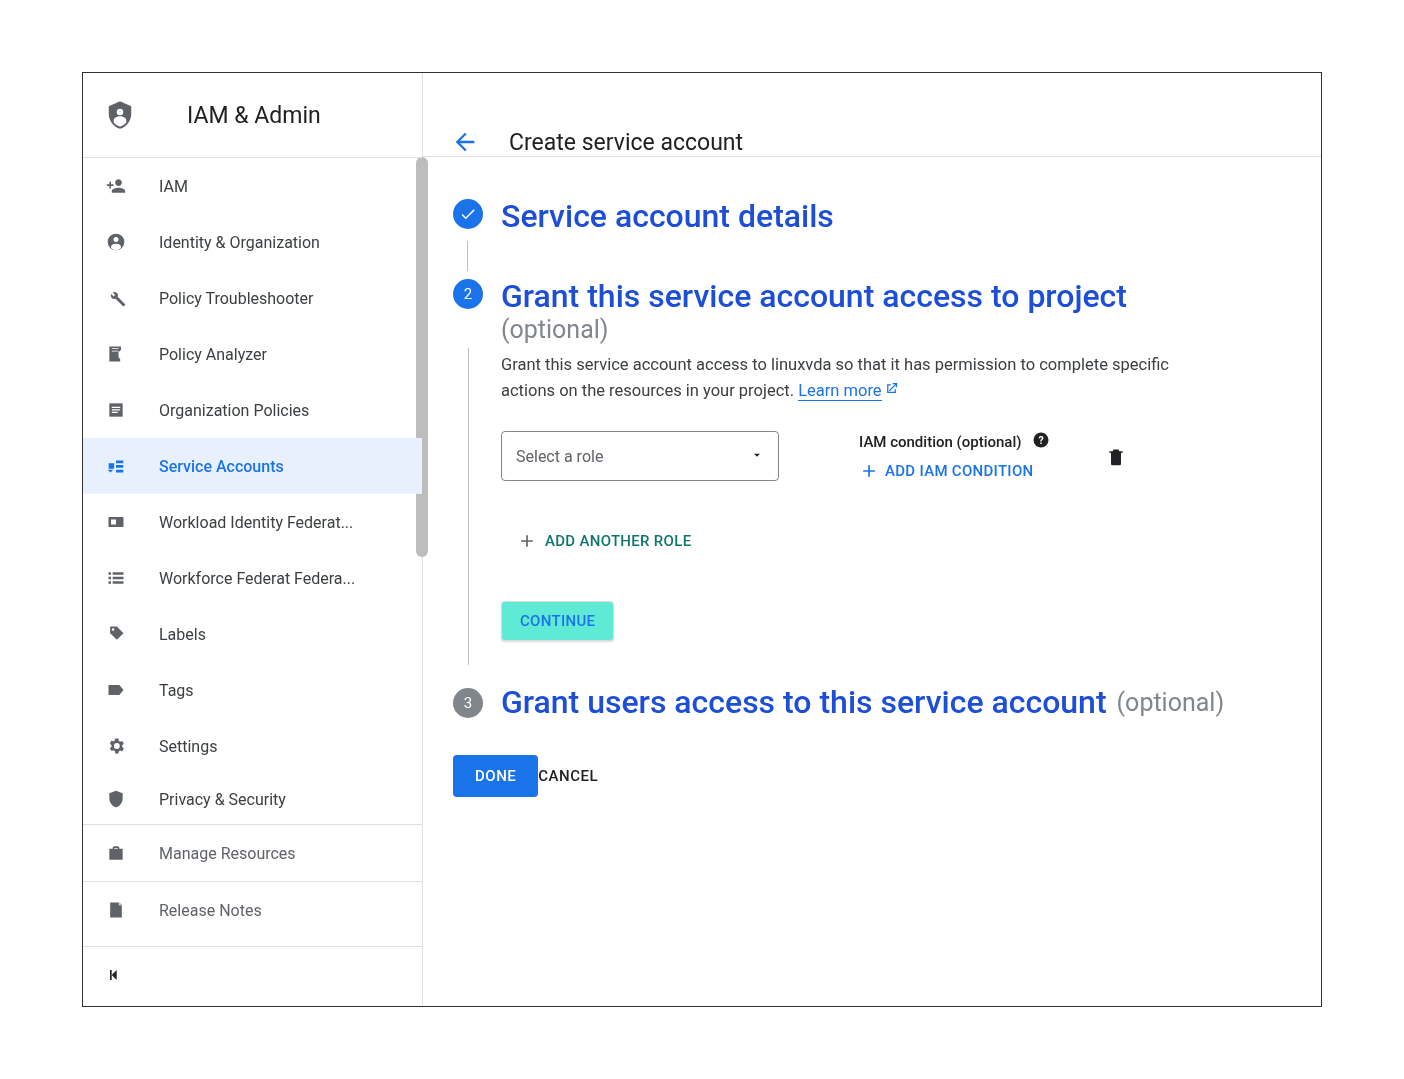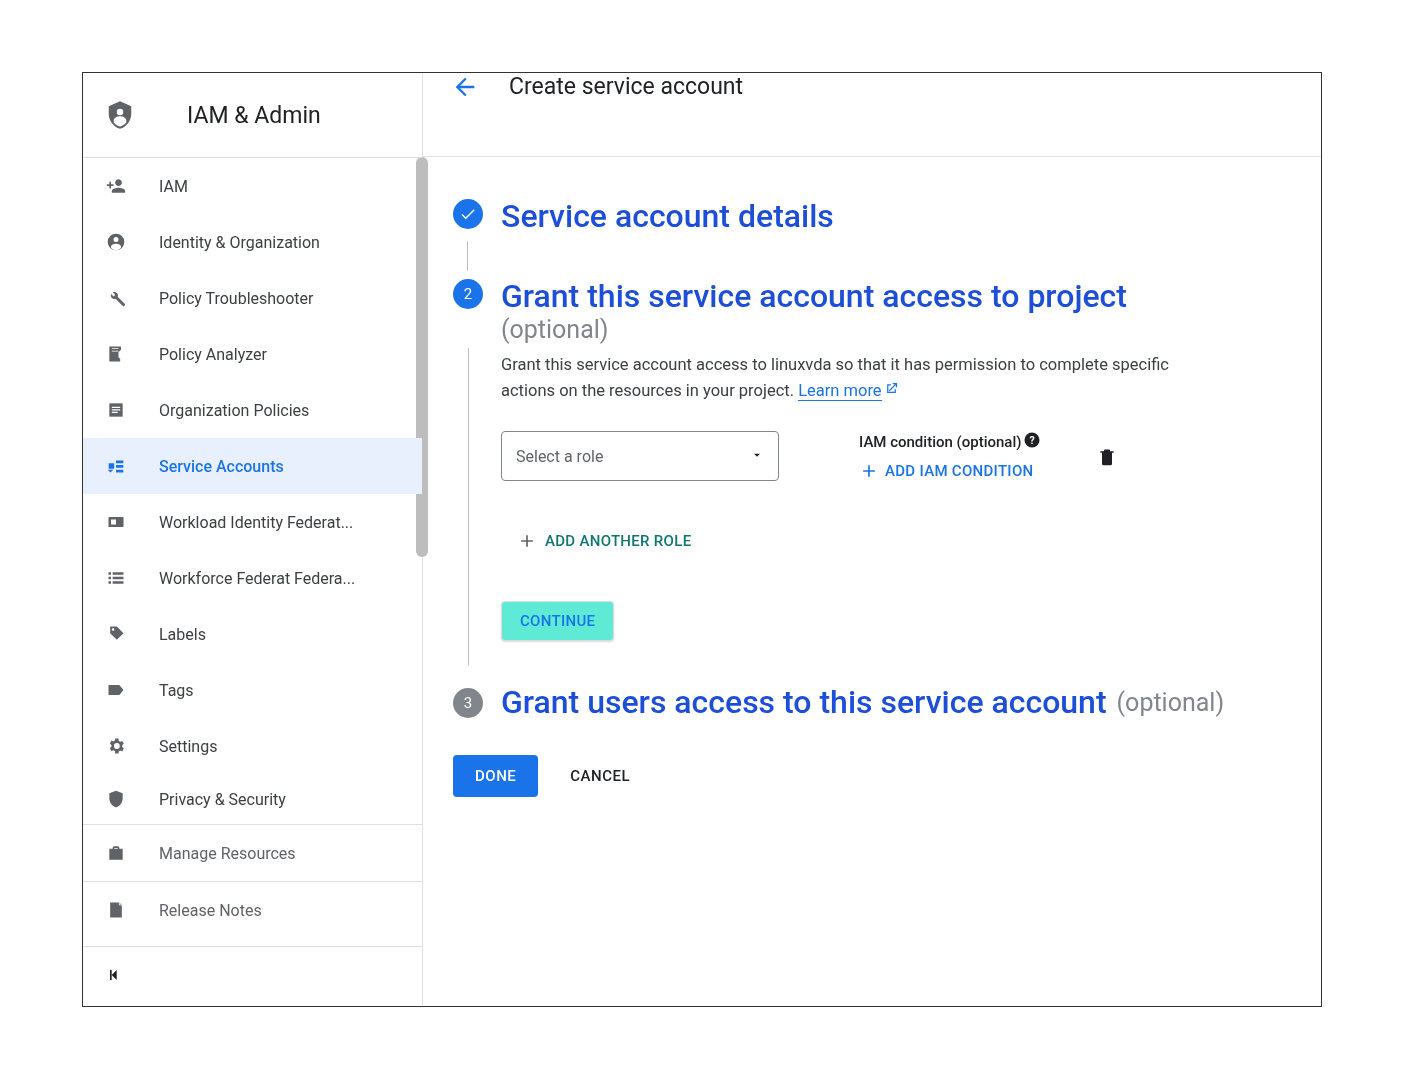--- a/index.html
+++ b/index.html
@@ -126,7 +126,7 @@
       height: 84px;
       border-bottom: 1px solid #e0e0e0;
       display: flex;
-      align-items: flex-start;
+      align-items: flex-end;
       padding-left: 28px;
     }
     .back-btn {

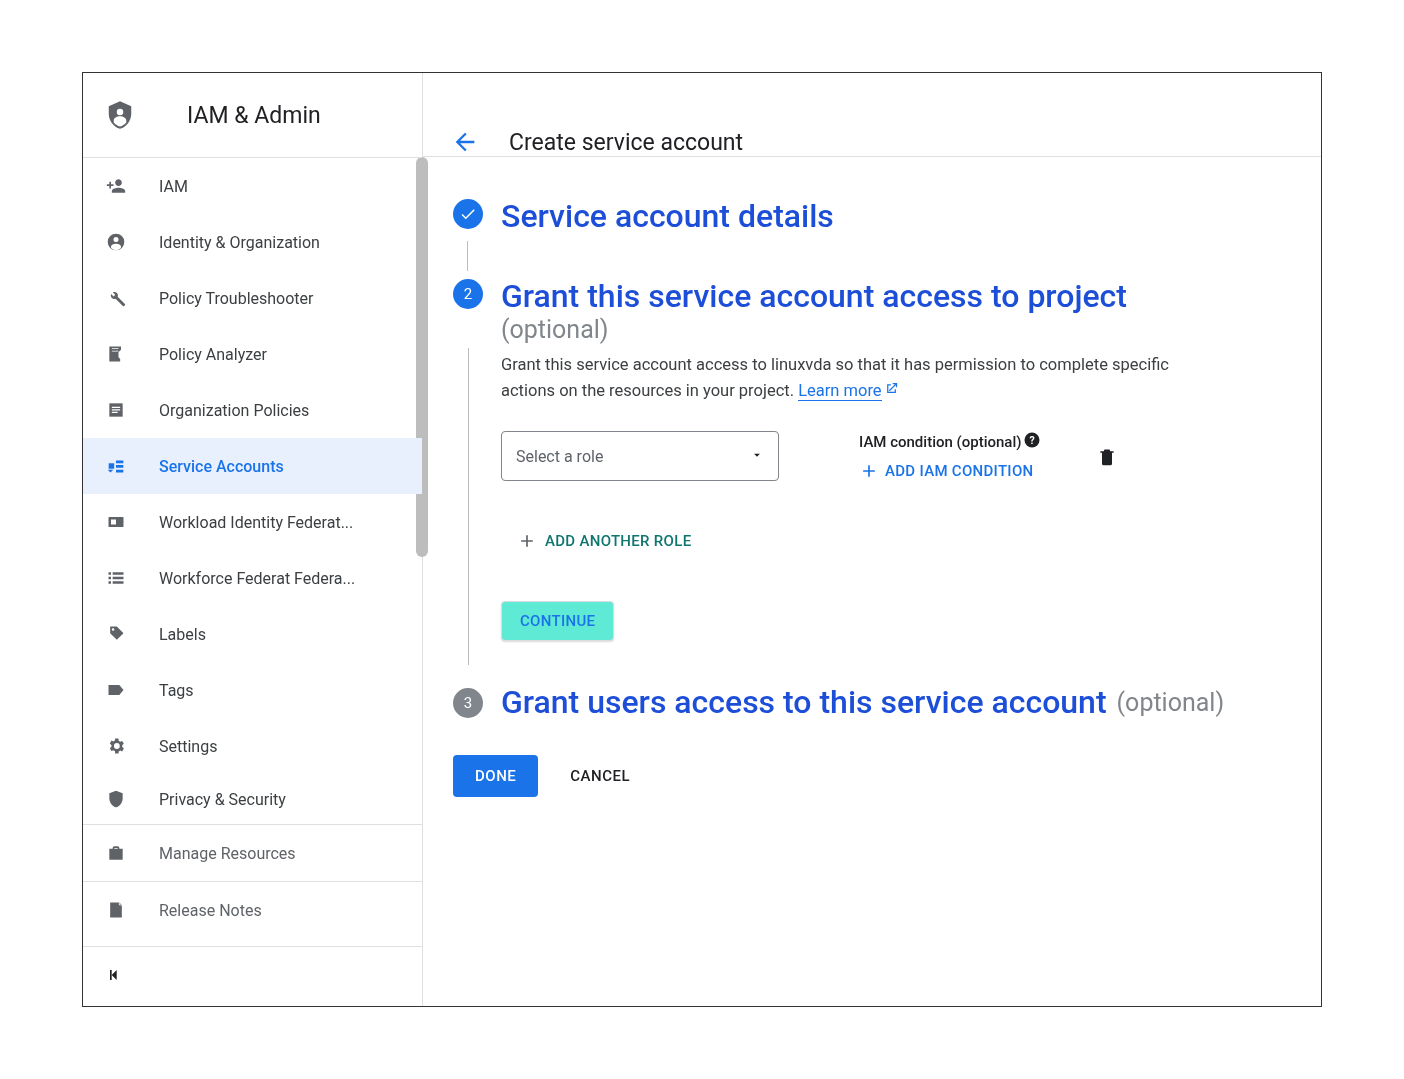--- a/index.html
+++ b/index.html
@@ -238,7 +238,7 @@
       font-weight:500;
       display:flex;
       align-items:center;
-      gap:1px;
+      gap:10px;
     }
     .add-iam-btn {
       color:#1a73e8;

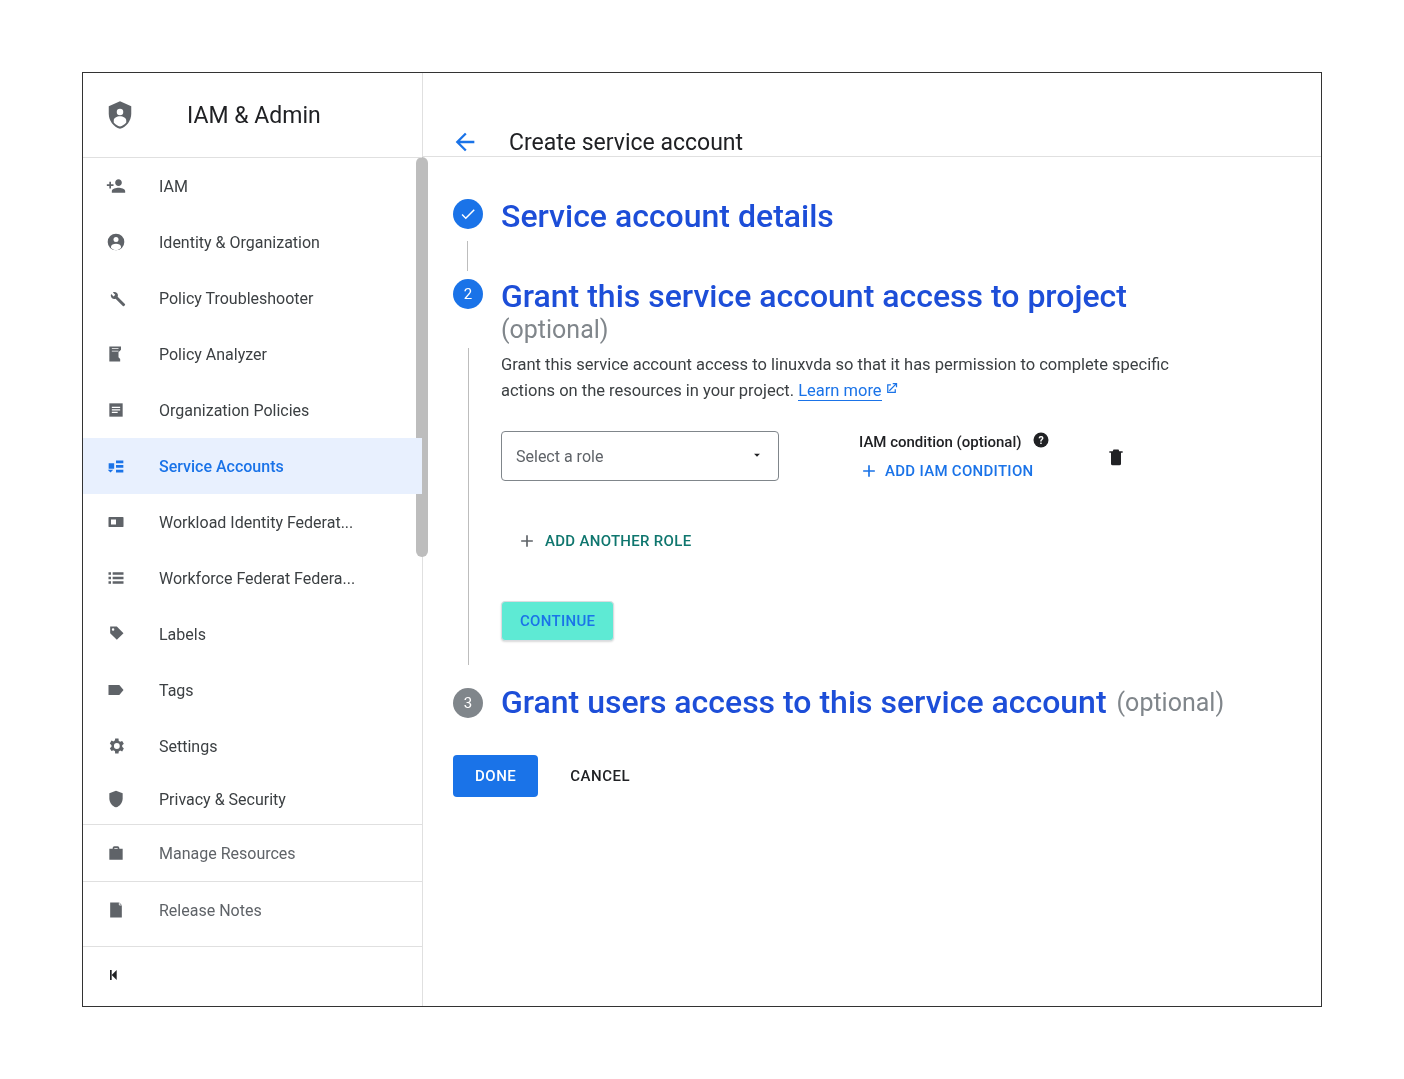--- a/index.html
+++ b/index.html
@@ -285,7 +285,6 @@
       margin-top: 34px;
       display:flex;
       align-items:center;
-      gap: 32px;
     }
     .done-btn {
       background:#1a73e8;

